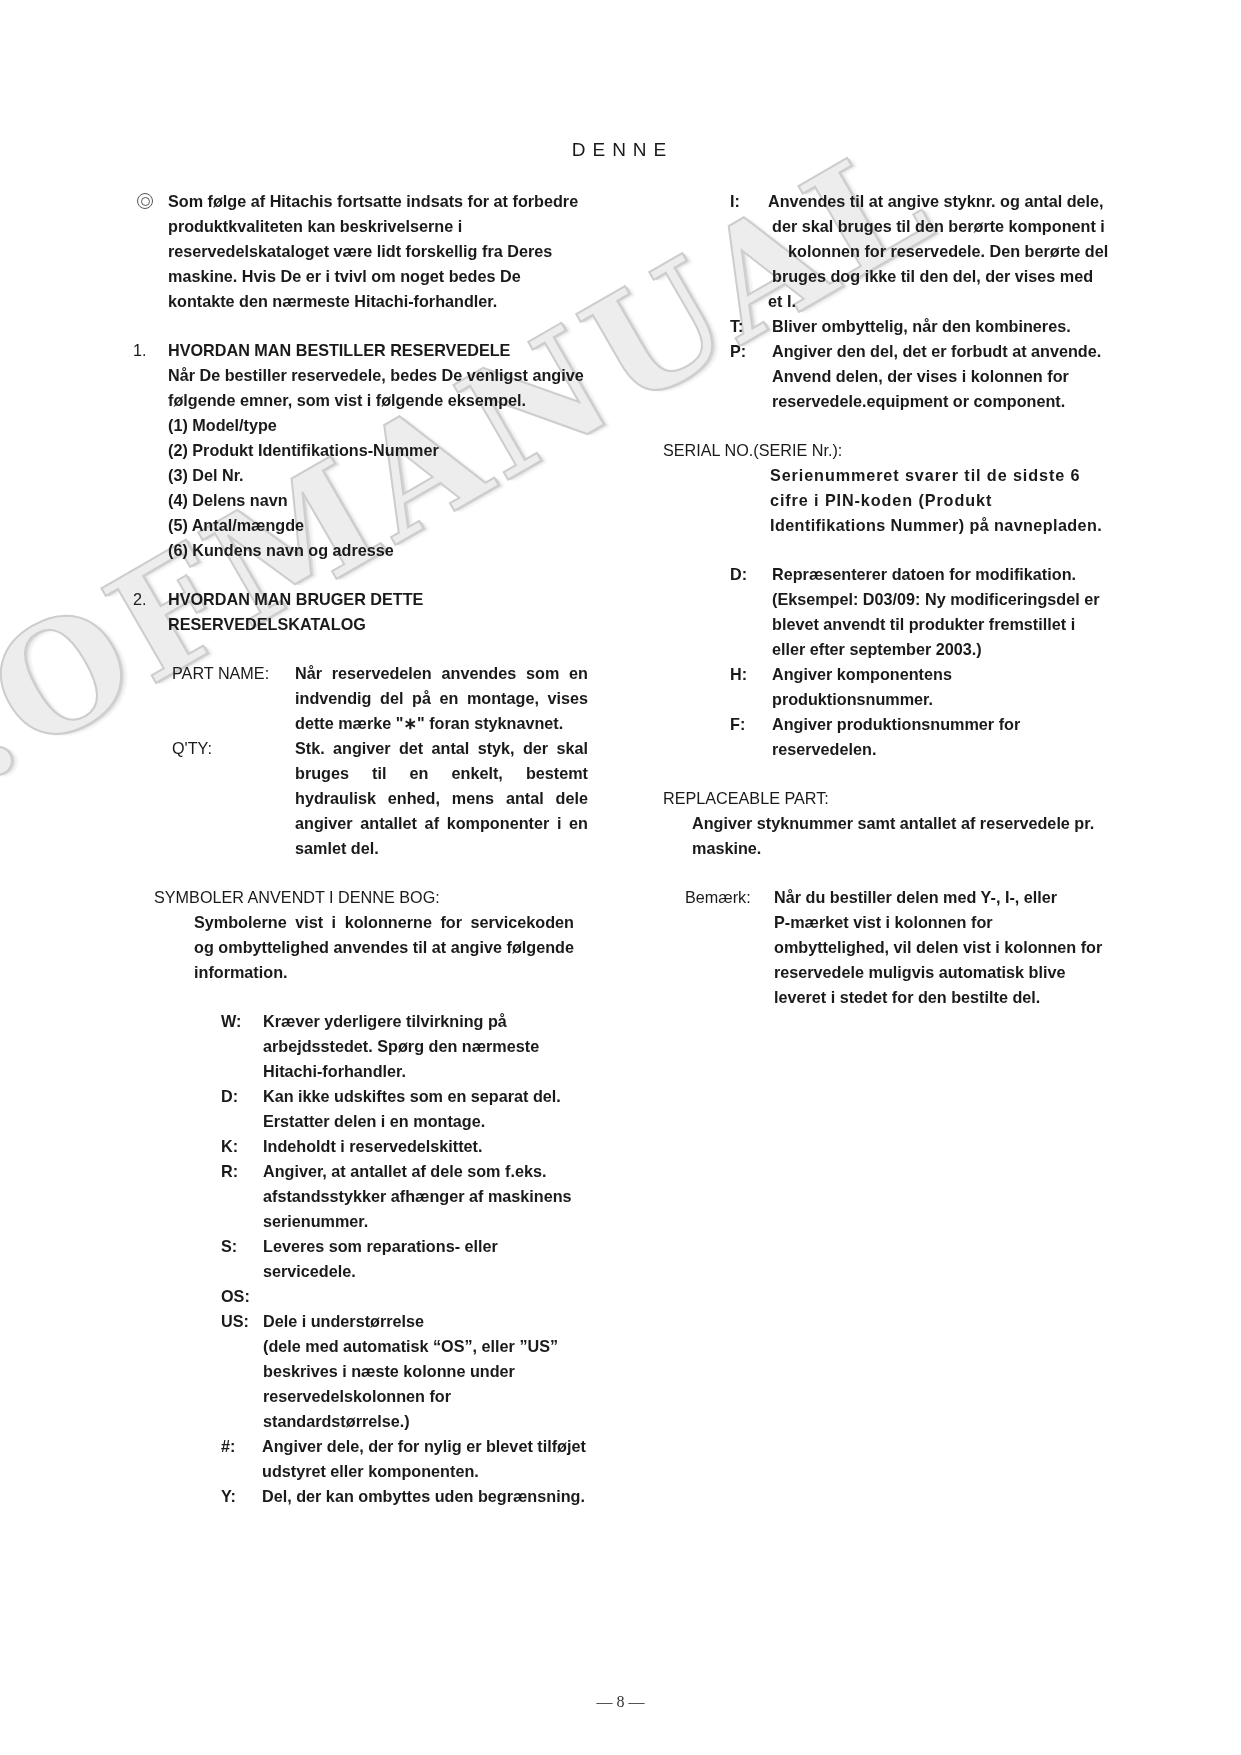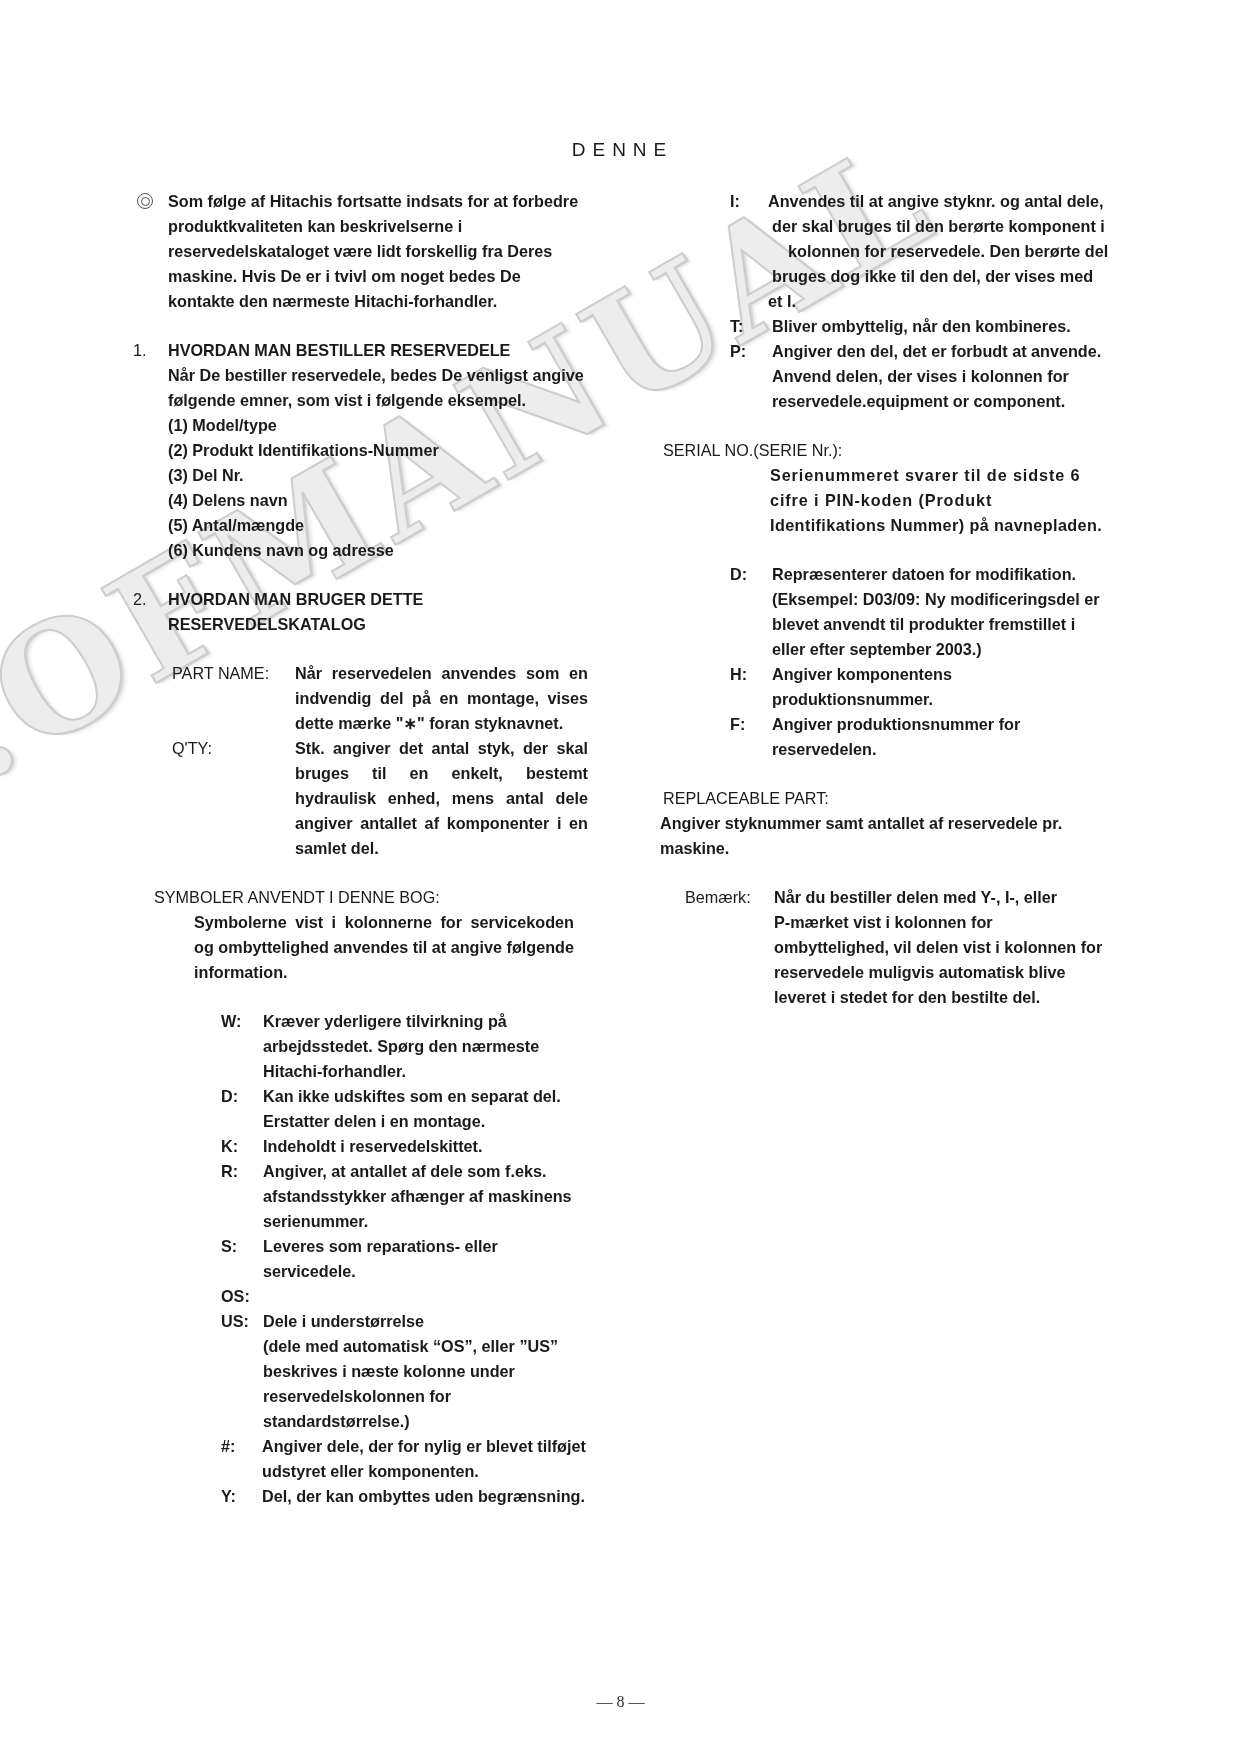--- a/index.html
+++ b/index.html
@@ -216,7 +216,7 @@
   </div>
 
   <div class="line" style="left:663px; top:786px;">REPLACEABLE PART:</div>
-  <div class="block" style="left:660px; top:811px;">
+  <div class="block" style="left:692px; top:811px;">
     <div>Angiver styknummer samt antallet af reservedele pr.</div>
     <div>maskine.</div>
   </div>

